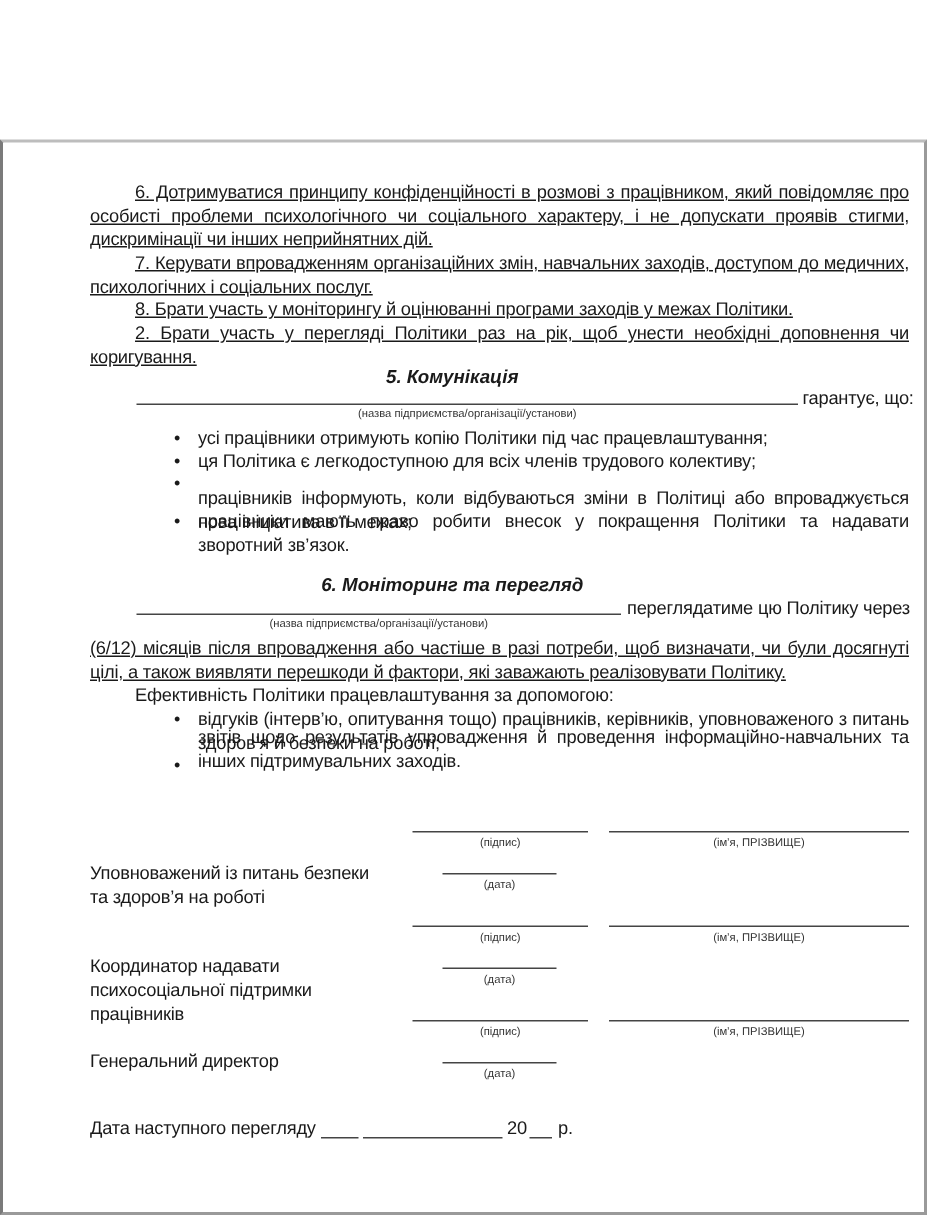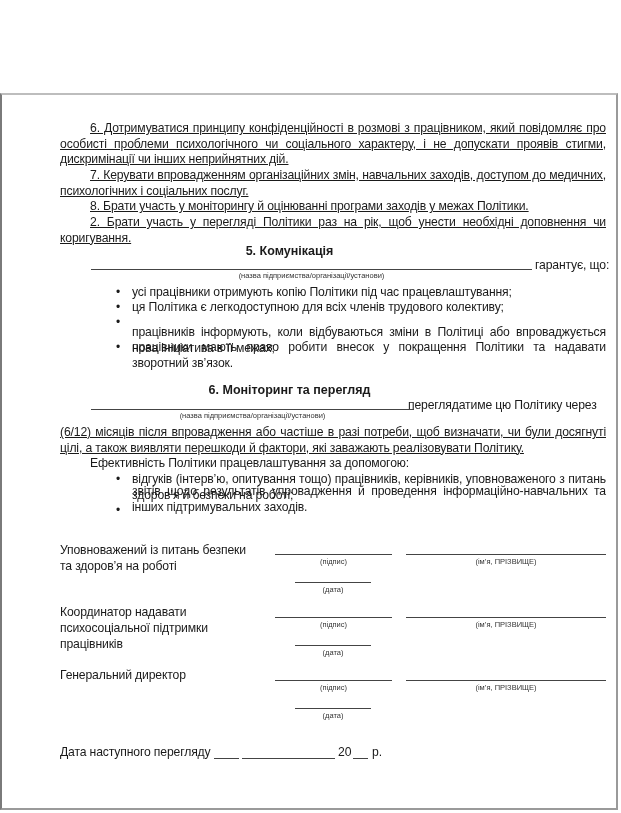--- a/index.html
+++ b/index.html
@@ -13,8 +13,8 @@
   .just { position: absolute; left: 60px; width: 546px; font-size: 12.2px; line-height: 15.5px;
           letter-spacing: -0.15px; text-align: justify; text-decoration: underline; }
   .just.indent { text-indent: 30px; }
-  .head { position: absolute; left: 0; width: 549px; text-align: center; font-weight: bold;
-          font-size: 12.5px; line-height: 15px; padding-left: 30px; box-sizing: border-box; }
+  .head { position: absolute; left: 12px; width: 549px; text-align: center; font-weight: bold;
+          font-size: 12.5px; line-height: 15px; padding-left: 30px; box-sizing: border-box; font-style: italic; }
   .line { position: absolute; height: 0; border-top: 1px solid #444; }
   .cap { position: absolute; font-size: 7.5px; line-height: 9px; color: #333; text-align: center; white-space: nowrap; }
   .bullet { position: absolute; left: 116px; font-size: 12px; line-height: 15.5px; }

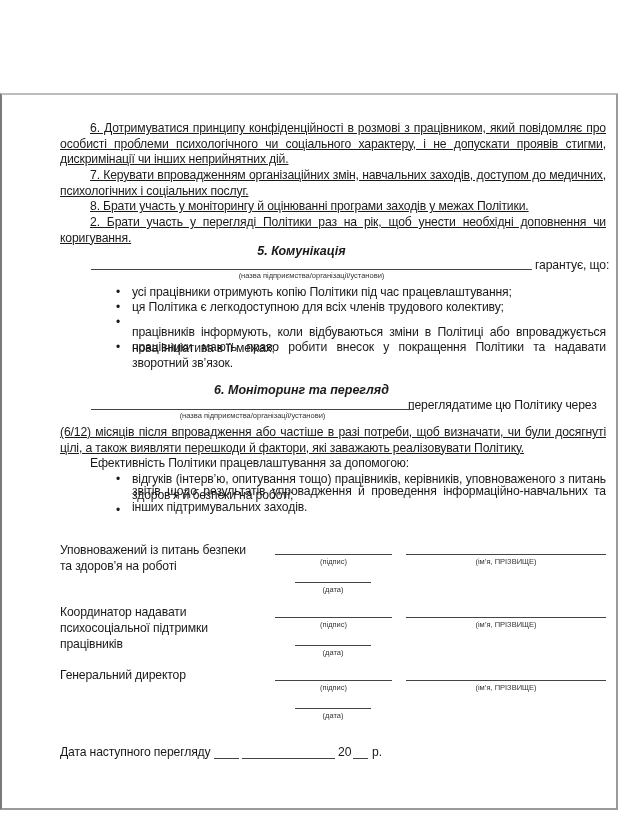--- a/index.html
+++ b/index.html
@@ -48,7 +48,7 @@
 
 <div class="head" style="top:383px">6. Моніторинг та перегляд</div>
 <div class="line" style="left:91px; width:323px; top:409px"></div>
-<div class="abs txt" style="left:408px; top:398px">переглядатиме цю Політику через</div>
+<div class="abs txt" style="left:418px; top:398px">переглядатиме цю Політику через</div>
 <div class="cap" style="left:91px; width:323px; top:411px">(назва підприємства/організації/установи)</div>
 
 <div class="just" style="top:425px">(6/12) місяців після впровадження або частіше в разі потреби, щоб визначати, чи були досягнуті цілі, а також виявляти перешкоди й фактори, які заважають реалізовувати Політику.</div>

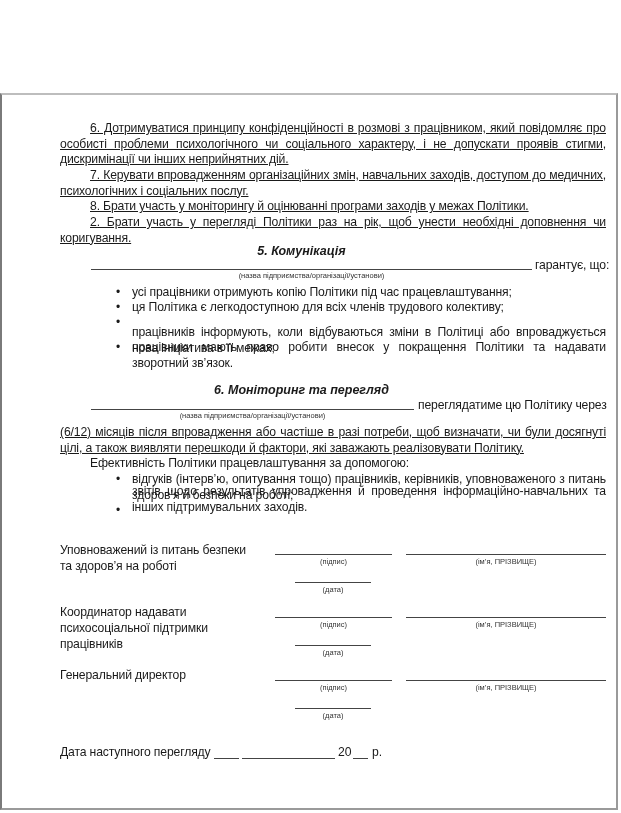--- a/index.html
+++ b/index.html
@@ -20,7 +20,7 @@
   .bullet { position: absolute; left: 116px; font-size: 12px; line-height: 15.5px; }
   .btext { position: absolute; left: 132px; width: 474px; font-size: 12.2px; line-height: 15.5px;
            letter-spacing: -0.15px; text-align: justify; }
-  .sig-label { position: absolute; left: 60px; font-size: 12.2px; line-height: 15.5px; letter-spacing: -0.15px; }
+  .sig-label { position: absolute; left: 60px; font-size: 12.2px; line-height: 15.5px; letter-spacing: -0.15px; margin-top: 32px; }
 </style>
 </head>
 <body>

